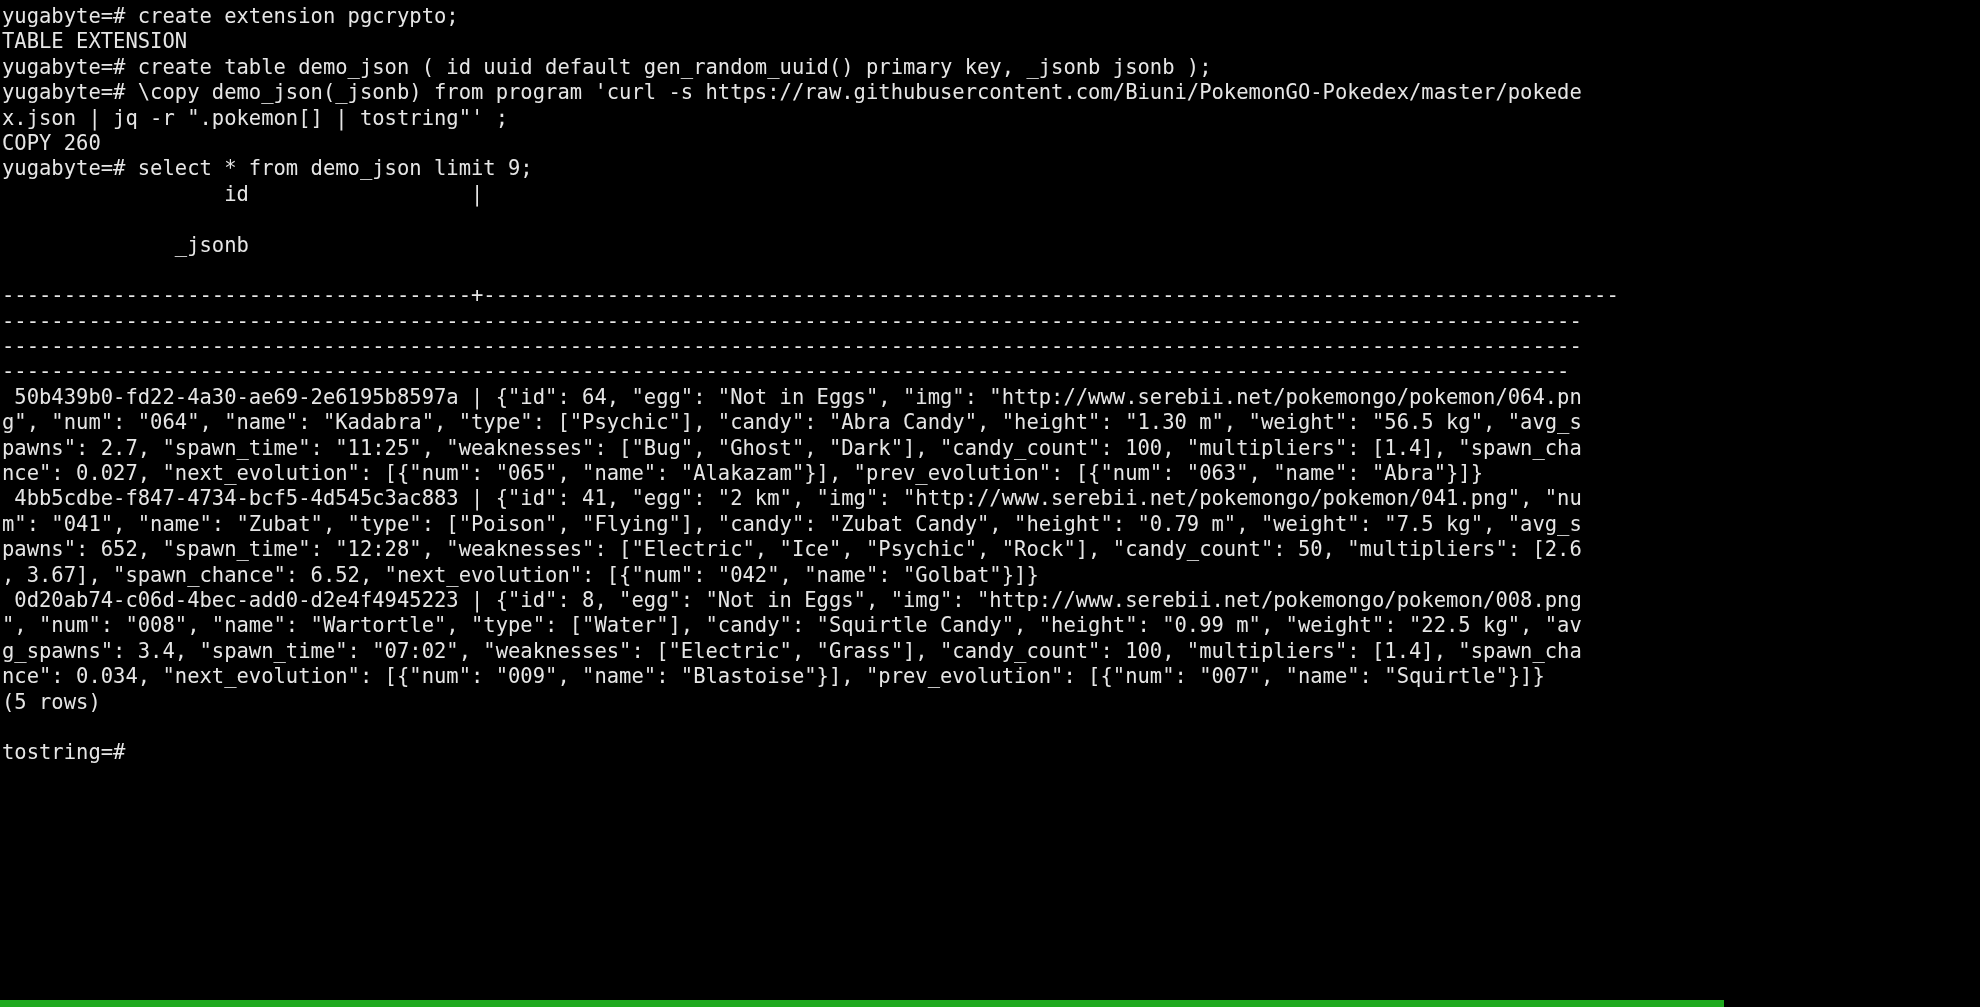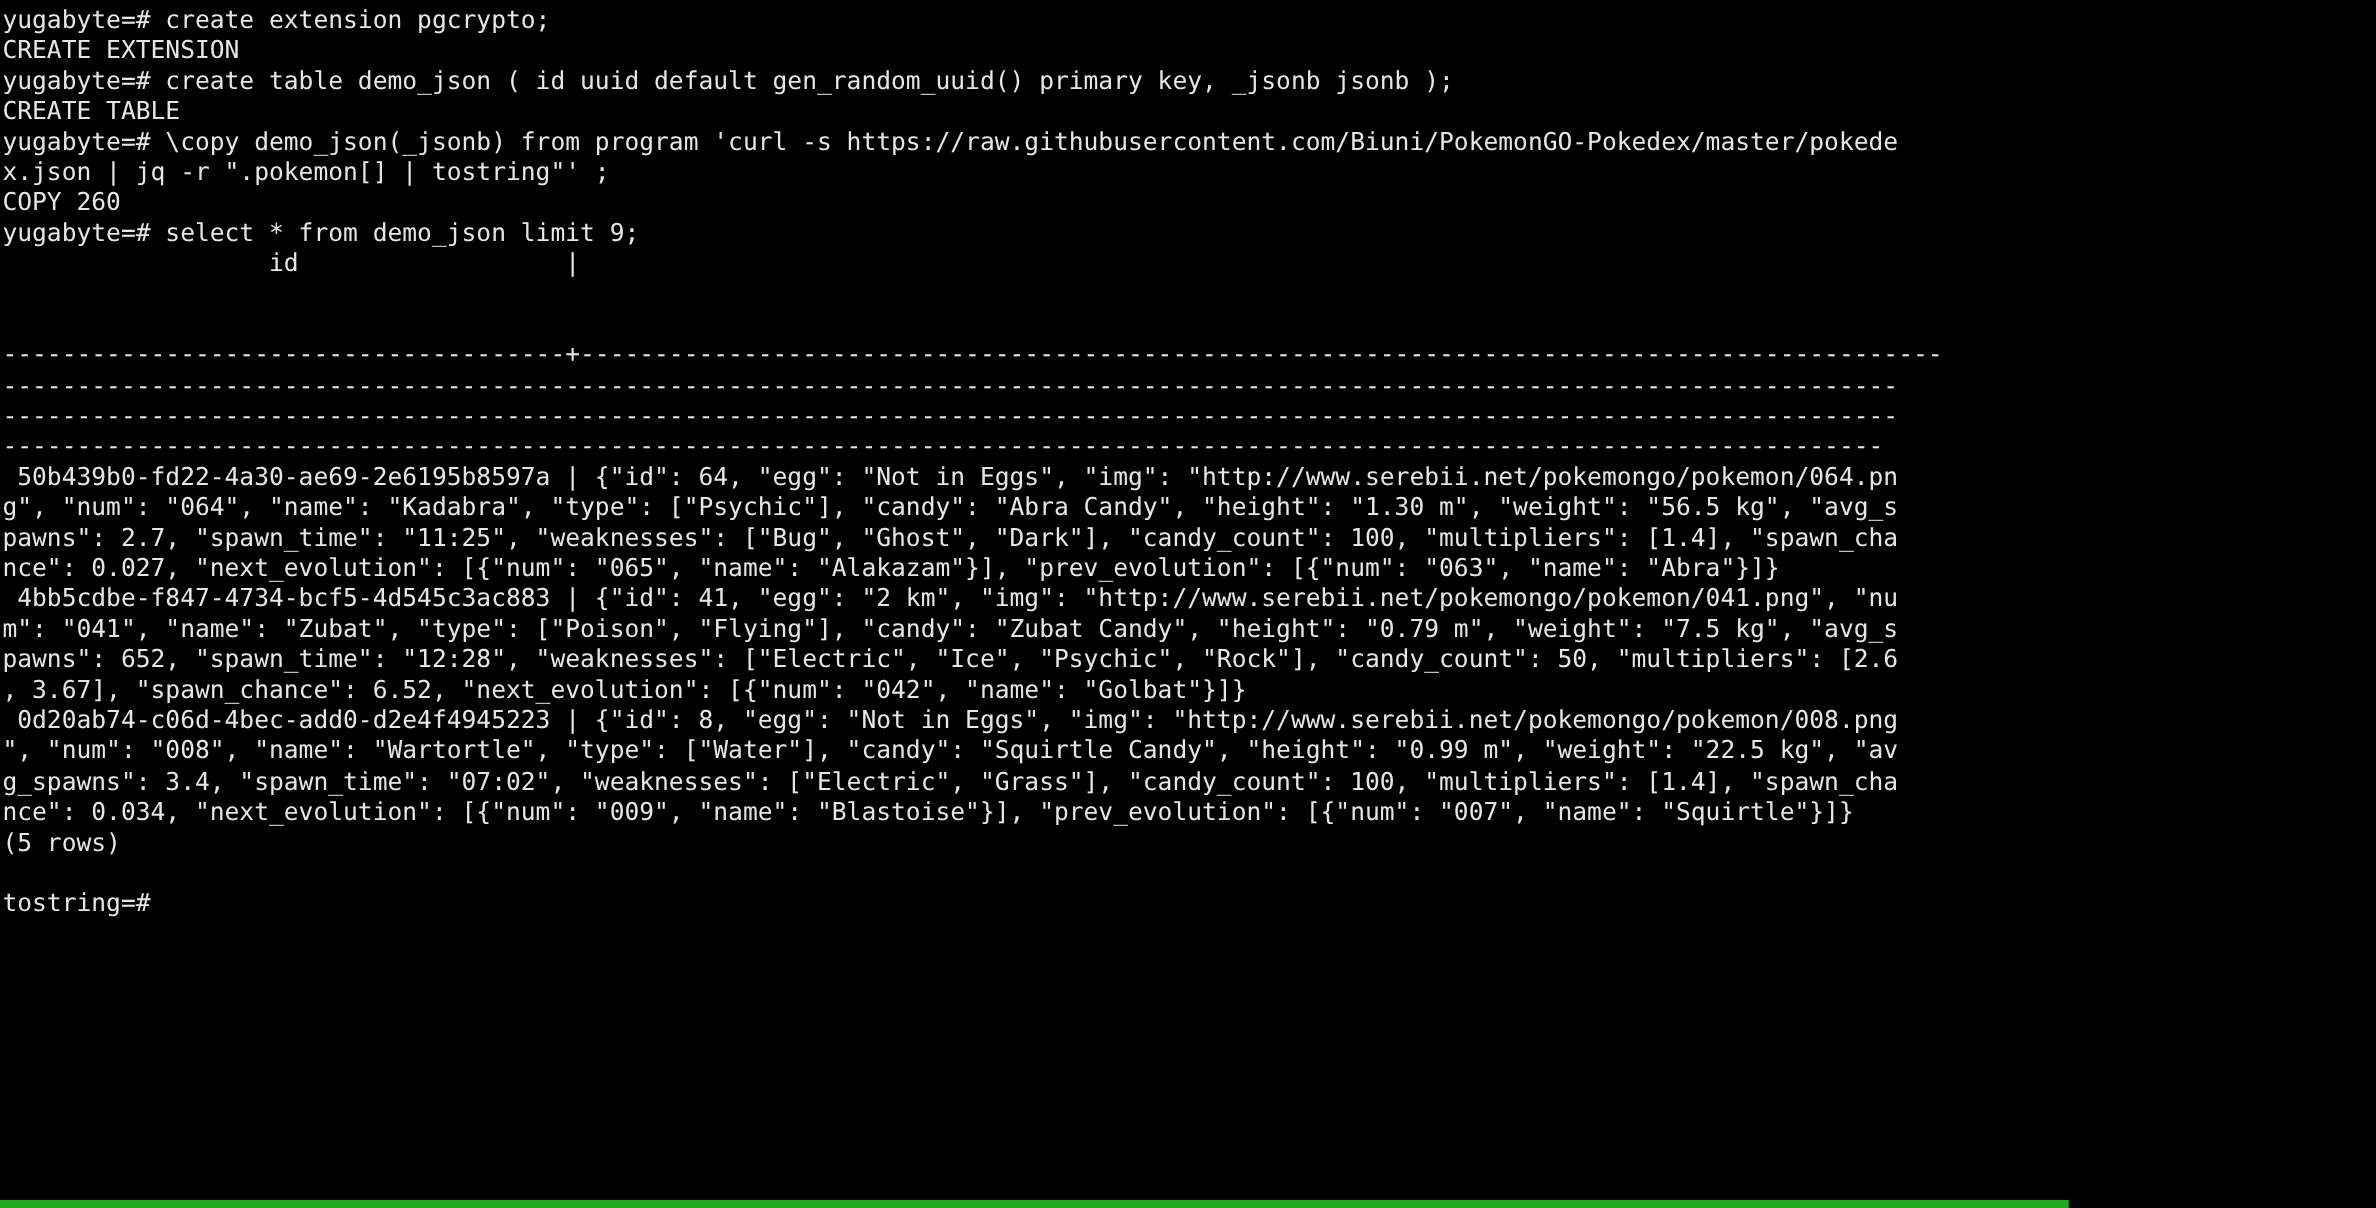--- a/index.html
+++ b/index.html
@@ -59,7 +59,7 @@
 <div id="terminal">
   <div id="screen">
       <div class="line">yugabyte=# create extension pgcrypto;</div>
-      <div class="line">CREATE EXTENSION</div>
+      <div class="line">TABLE EXTENSION</div>
       <div class="line">yugabyte=# create table demo_json ( id uuid default gen_random_uuid() primary key, _jsonb jsonb );</div>
       <div class="line">CREATE TABLE</div>
       <div class="line">yugabyte=# \copy demo_json(_jsonb) from program 'curl -s https://raw.githubusercontent.com/Biuni/PokemonGO-Pokedex/master/pokede</div>

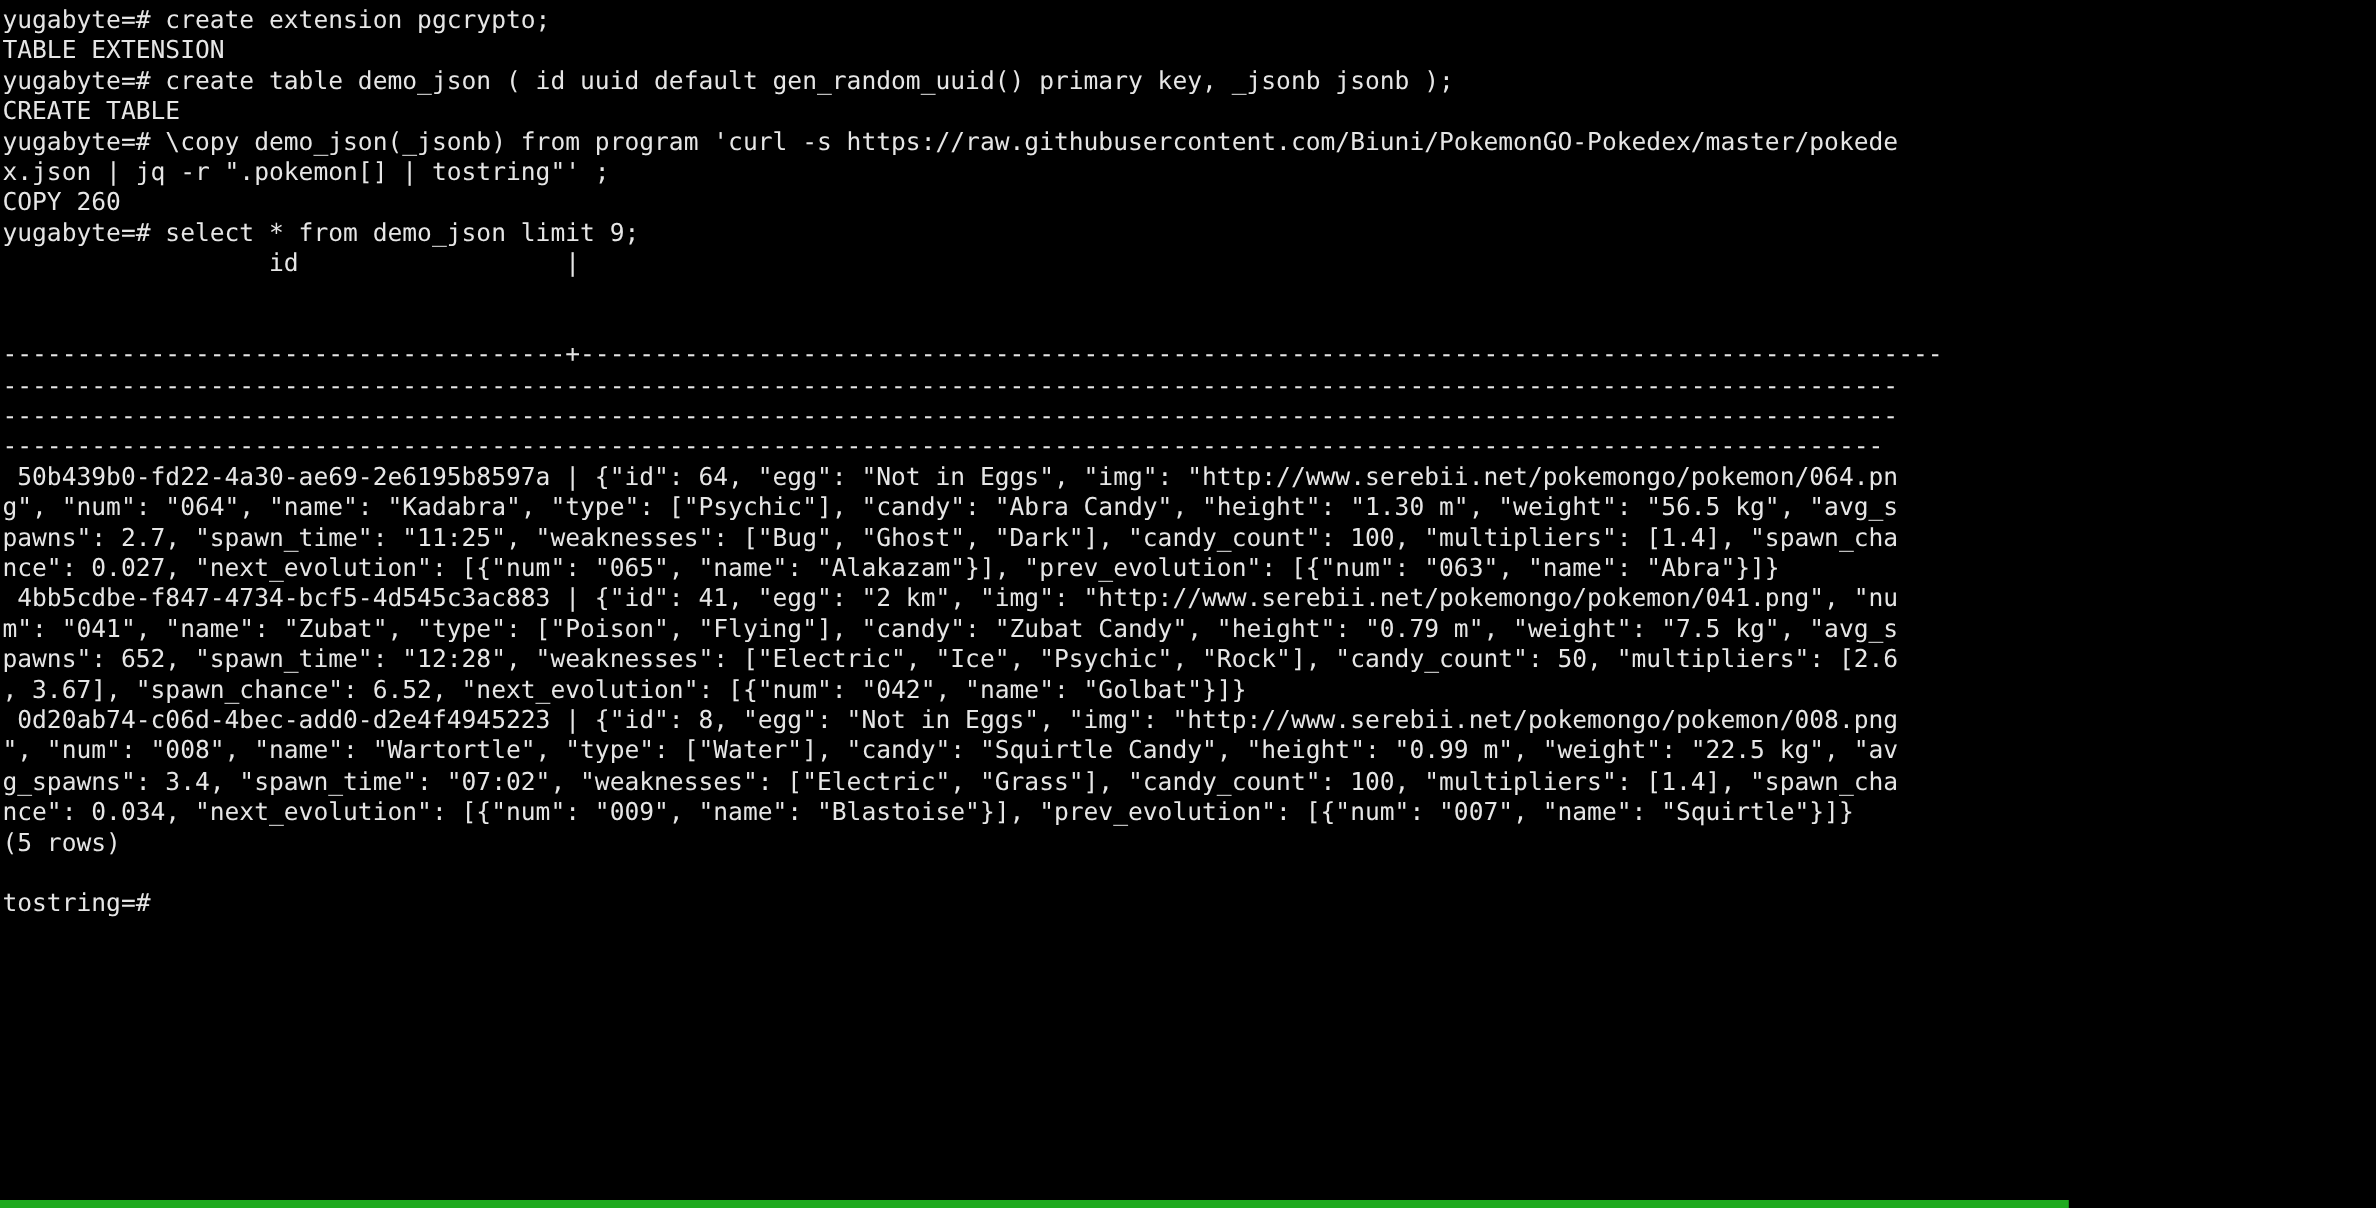--- a/index.html
+++ b/index.html
@@ -61,7 +61,6 @@
       <div class="line">yugabyte=# create extension pgcrypto;</div>
       <div class="line">TABLE EXTENSION</div>
       <div class="line">yugabyte=# create table demo_json ( id uuid default gen_random_uuid() primary key, _jsonb jsonb );</div>
-      <div class="line">CREATE TABLE</div>
       <div class="line">yugabyte=# \copy demo_json(_jsonb) from program 'curl -s https://raw.githubusercontent.com/Biuni/PokemonGO-Pokedex/master/pokede</div>
       <div class="line">x.json | jq -r ".pokemon[] | tostring"' ;</div>
       <div class="line">COPY 260</div>

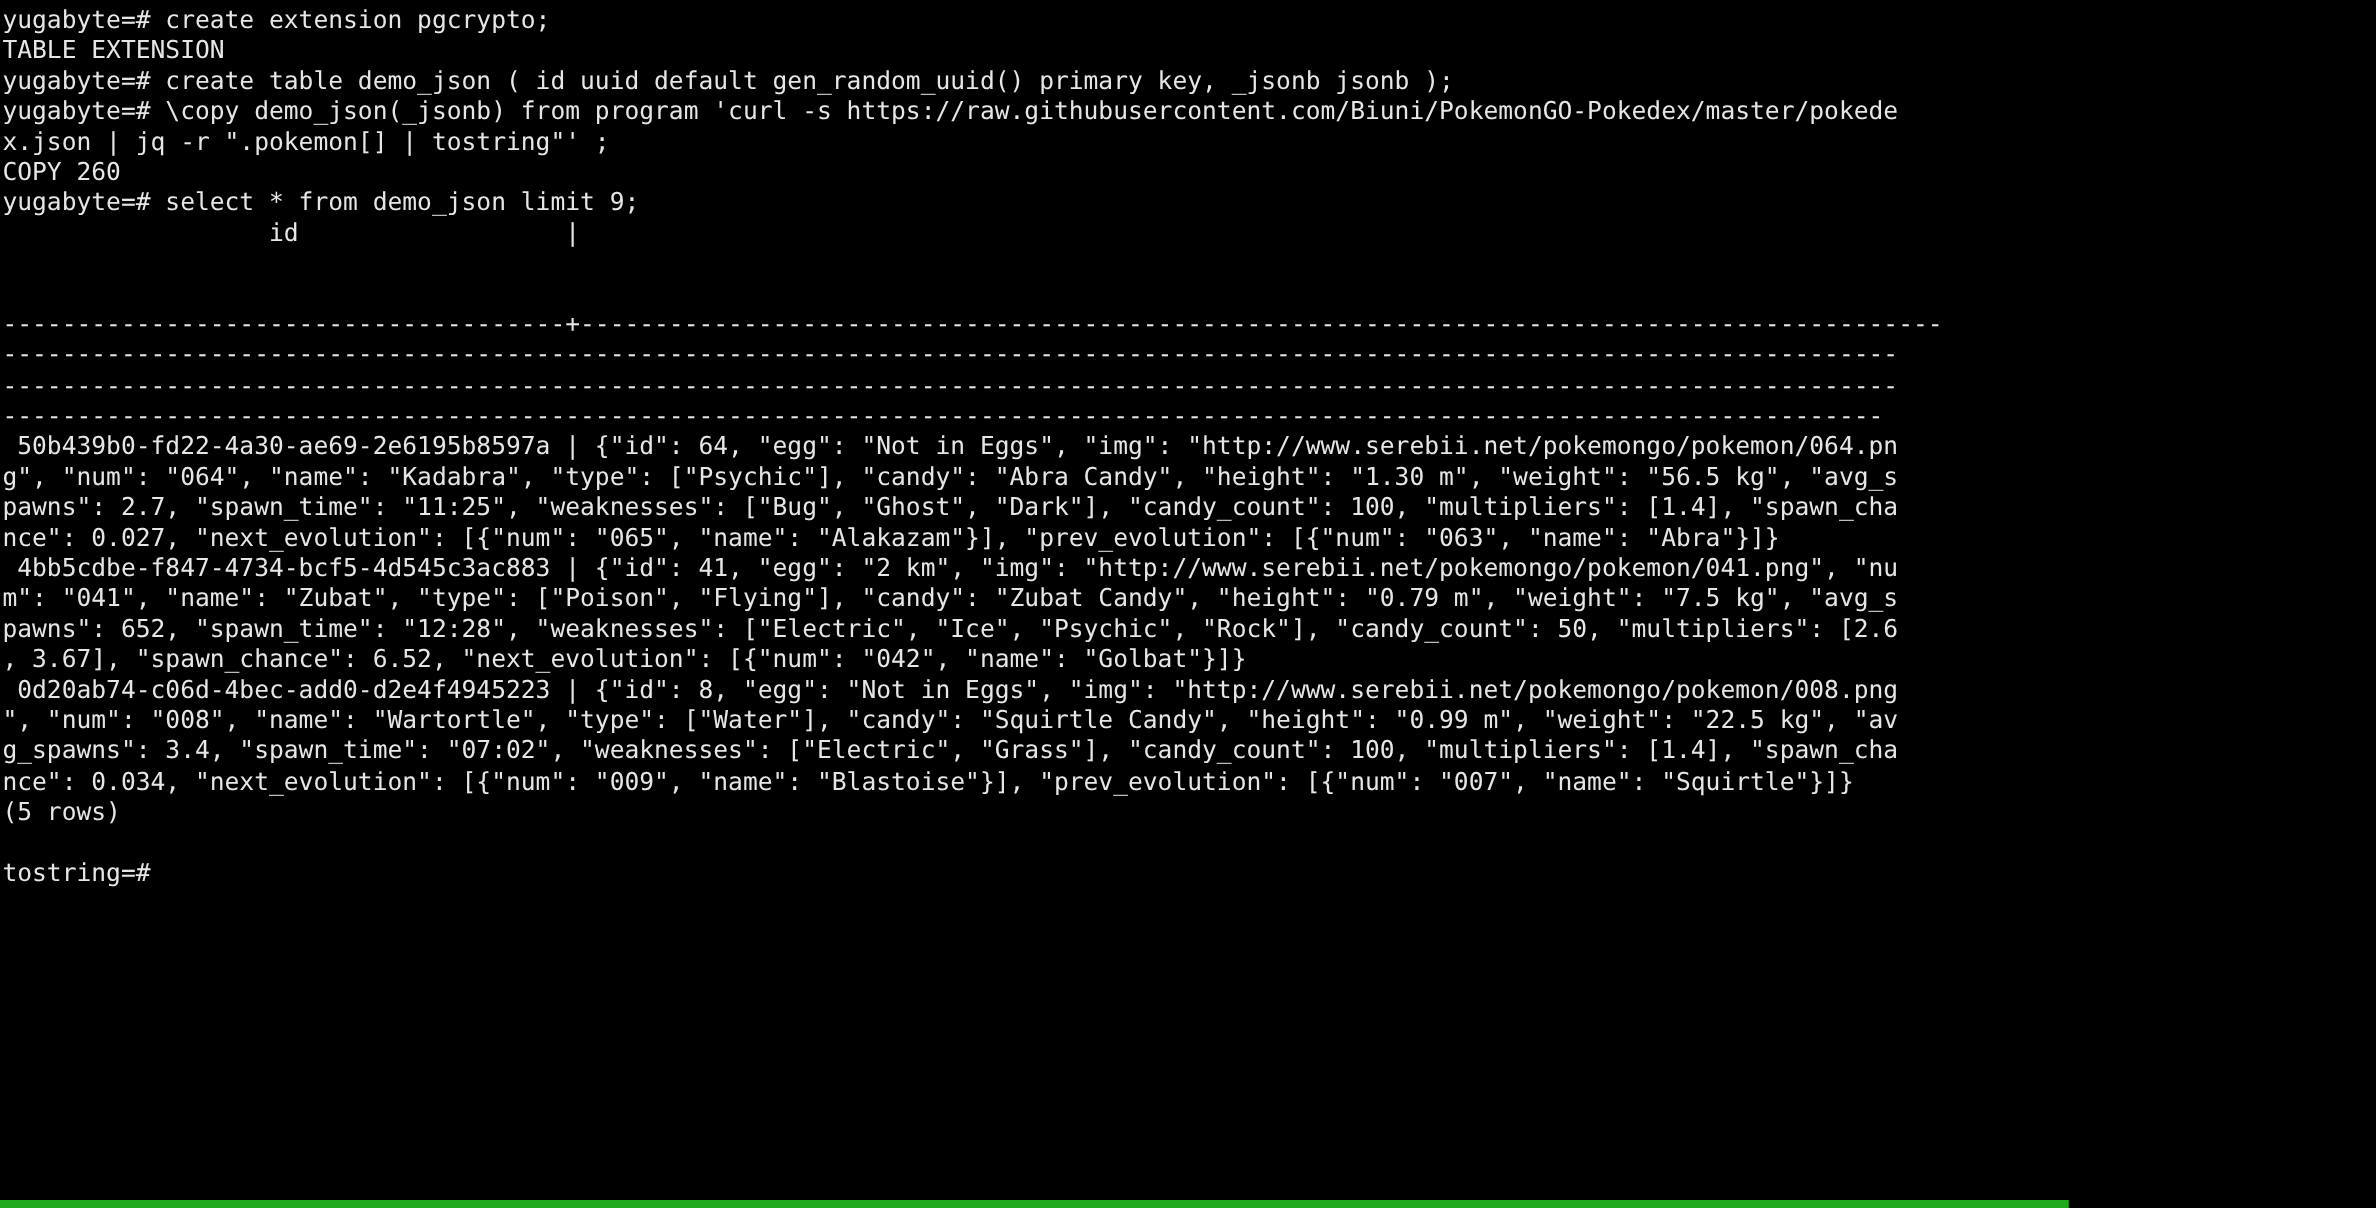--- a/index.html
+++ b/index.html
@@ -67,6 +67,7 @@
       <div class="line">yugabyte=# select * from demo_json limit 9;</div>
       <div class="line">                  id                  |</div>
       <div class="line blank">&nbsp;</div>
+      <div class="line">              _jsonb</div>
       <div class="line blank">&nbsp;</div>
       <div class="line">--------------------------------------+--------------------------------------------------------------------------------------------</div>
       <div class="line">--------------------------------------------------------------------------------------------------------------------------------</div>

